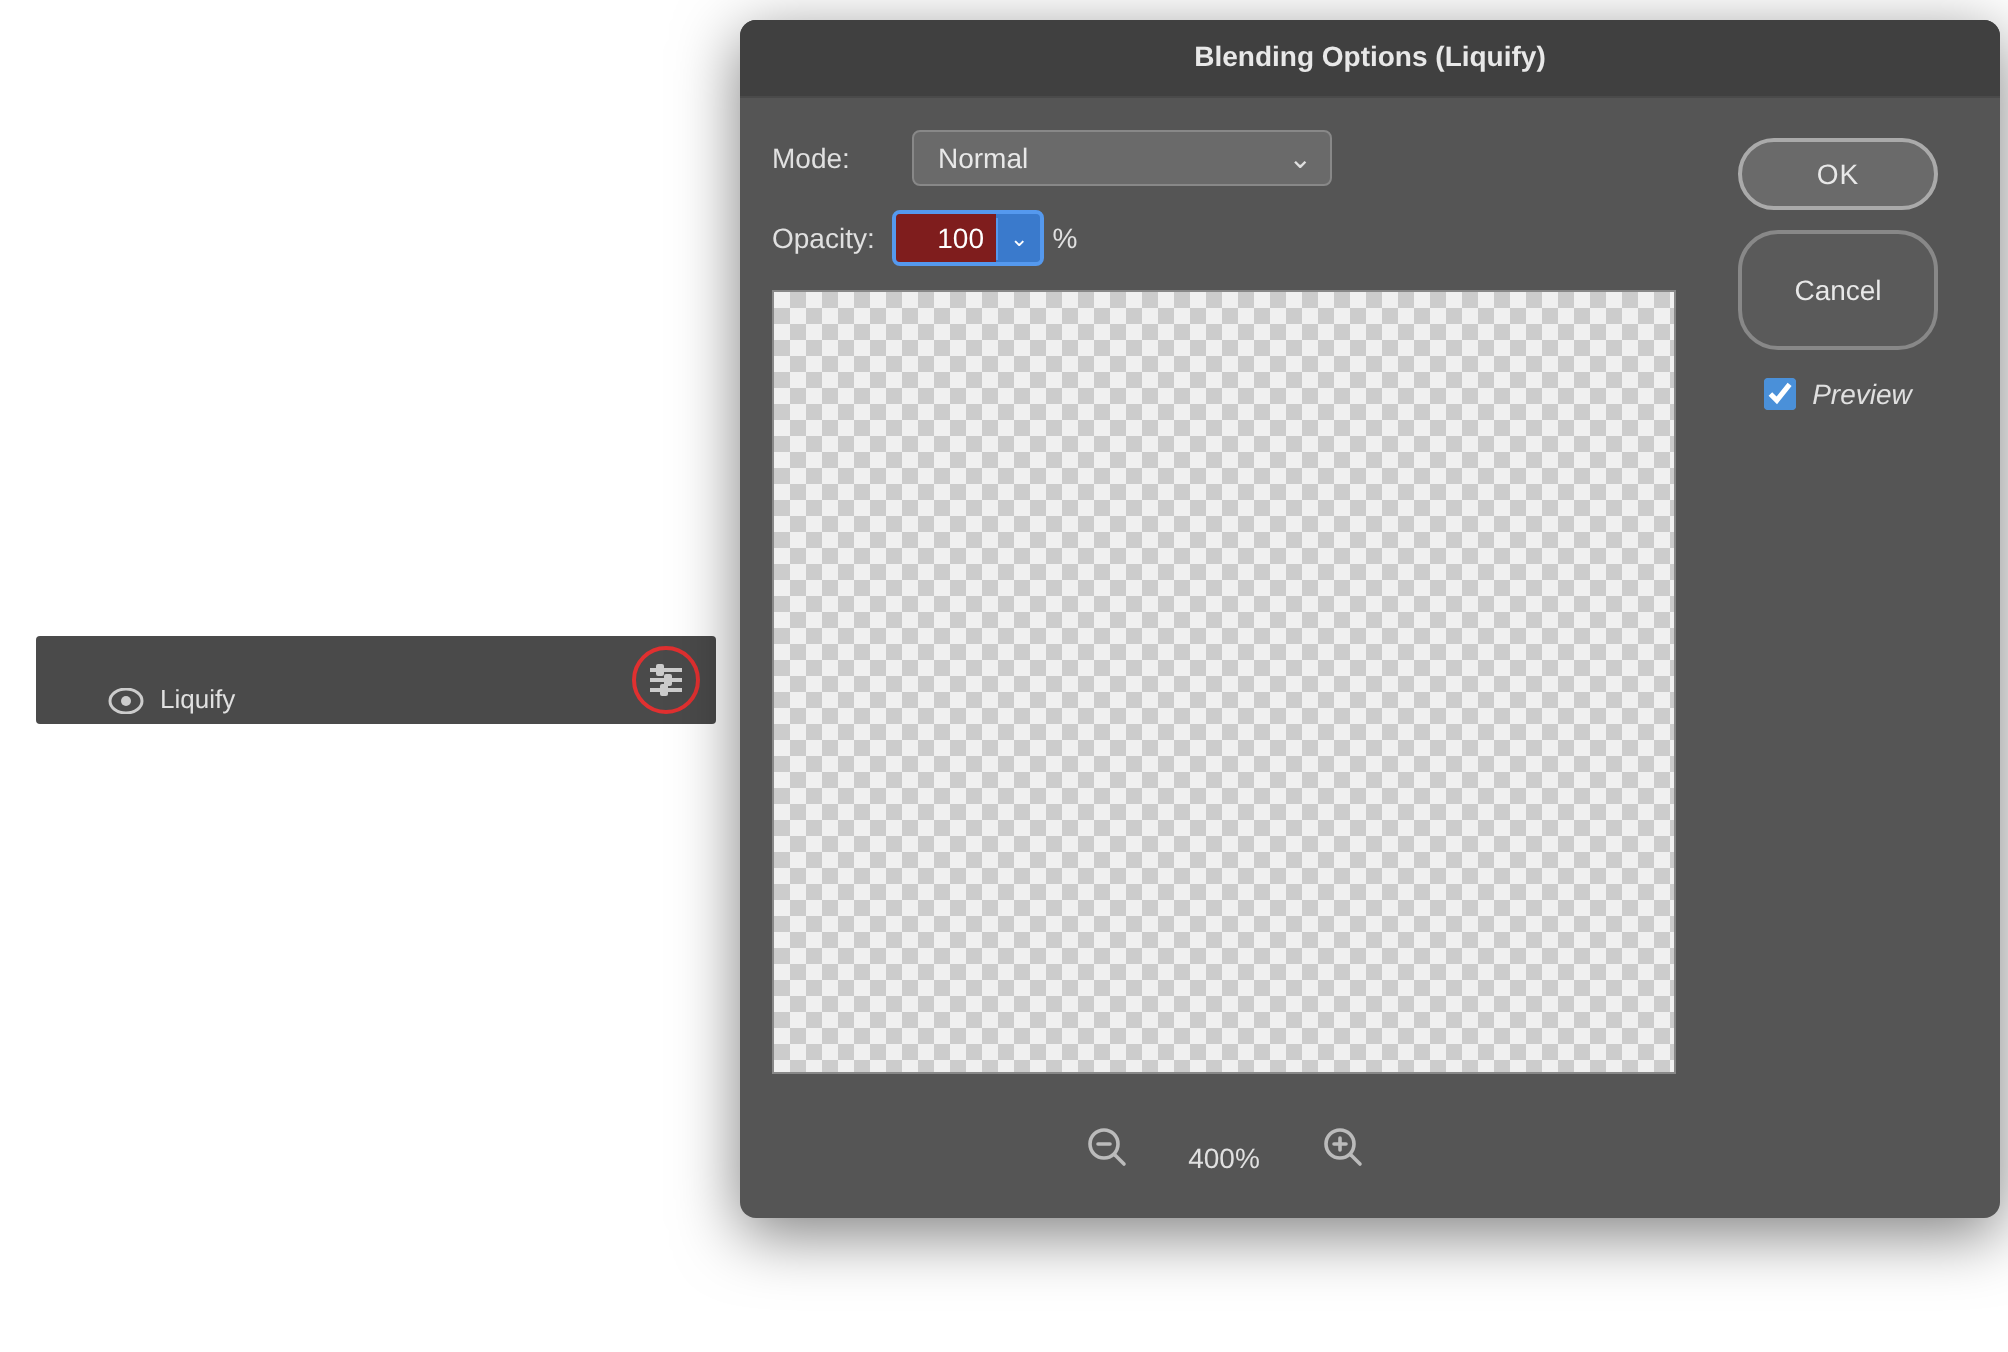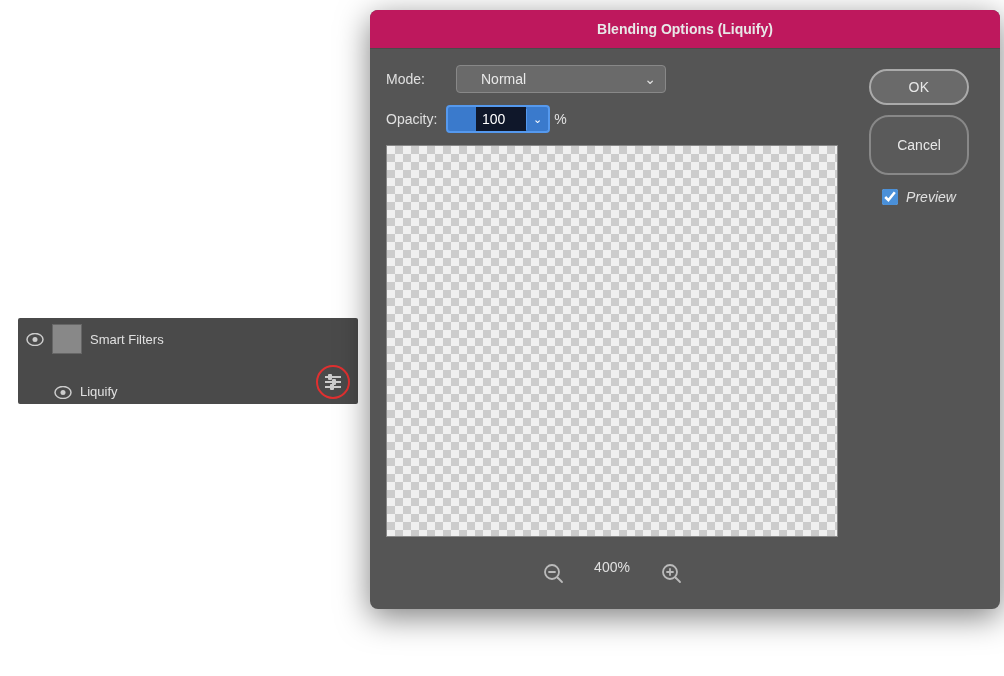--- a/index.html
+++ b/index.html
@@ -110,7 +110,7 @@
       overflow: hidden;
     }
     .dialog-titlebar {
-      background: #be185d;
+      background: #404040;
       padding: 10px 16px;
       text-align: center;
       border-bottom: 1px solid #4a4a4a;

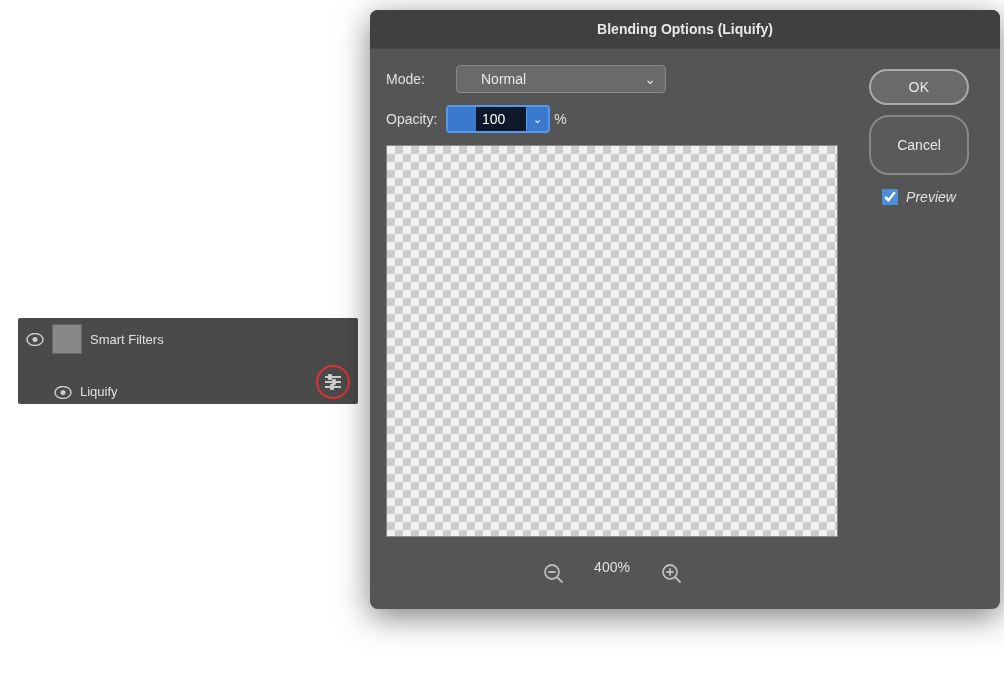--- a/index.html
+++ b/index.html
@@ -157,7 +157,7 @@
       border-radius: 4px;
       color: #e8e8e8;
       font-size: 14px;
-      padding: 5px 24px;
+      padding: 5px 12px;
       width: 210px;
       appearance: none;
       -webkit-appearance: none;

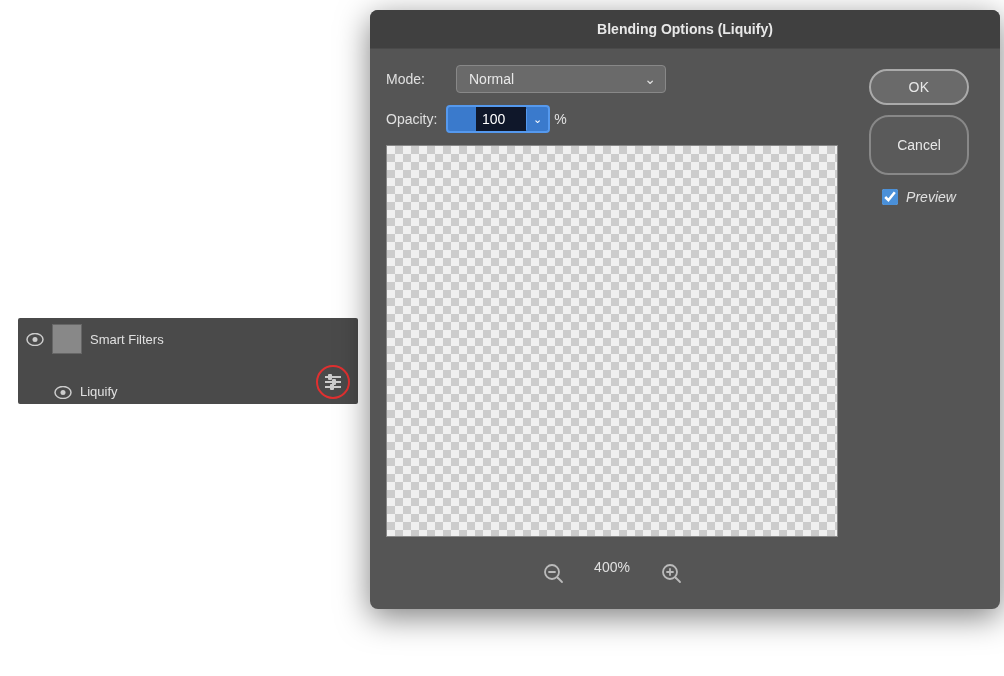--- a/index.html
+++ b/index.html
@@ -198,7 +198,7 @@
       overflow: hidden;
     }
     .opacity-input {
-      background: #0f172a;
+      background: #7f1d1d;
       border: none;
       color: #ffffff;
       font-size: 14px;
@@ -206,8 +206,7 @@
       width: 50px;
       padding: 4px 6px;
       outline: none;
-      text-align: left;
-      margin-left: 28px;
+      text-align: right;
     }
     .opacity-dropdown-btn {
       background: #3a7acc;

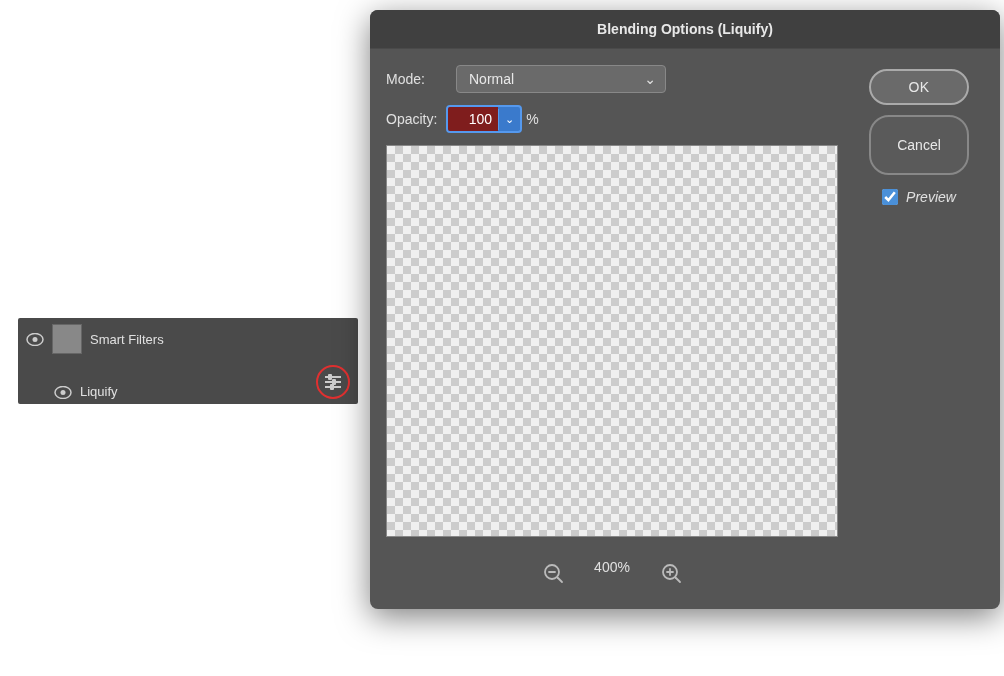--- a/index.html
+++ b/index.html
@@ -316,17 +316,6 @@
 <body>
 
 <div class="layers-panel">
-  <div class="smart-filters-row">
-    <span class="eye-icon">
-
-      <svg width="18" height="13" viewBox="0 0 18 13" fill="none">
-        <ellipse cx="9" cy="6.5" rx="8" ry="6" stroke="#ccc" stroke-width="1.5"></ellipse>
-        <circle cx="9" cy="6.5" r="2.5" fill="#ccc"></circle>
-      </svg>
-    </span>
-    <div class="layer-thumbnail"></div>
-    <span class="smart-filters-label">Smart Filters</span>
-  </div>
   <div class="liquify-row">
     <span class="eye-icon">
       <svg width="18" height="13" viewBox="0 0 18 13" fill="none">

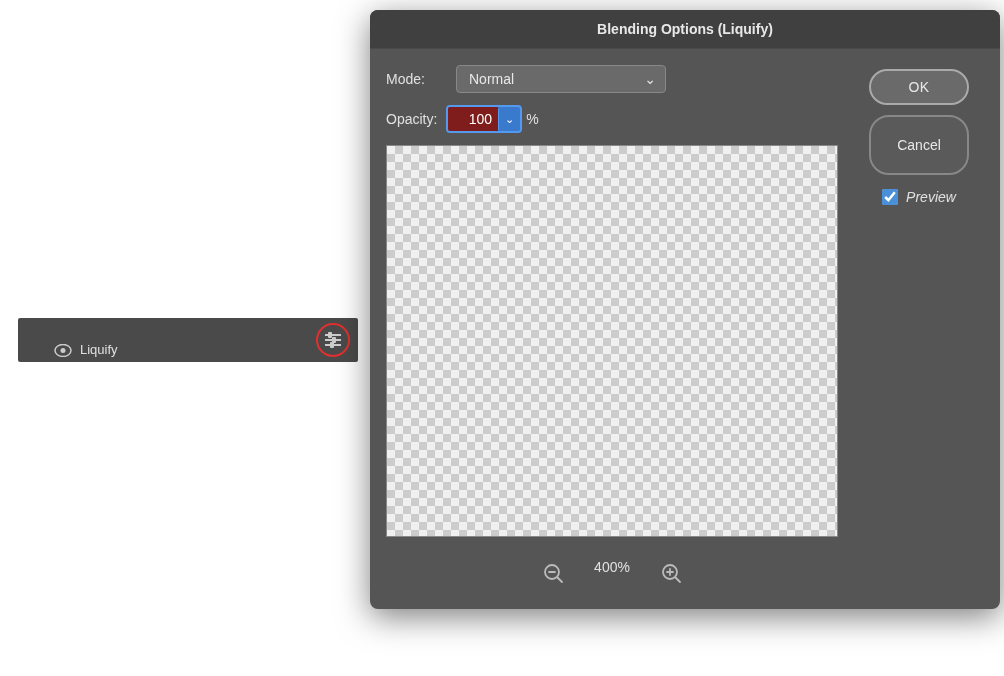--- a/index.html
+++ b/index.html
@@ -247,7 +247,7 @@
     
     .zoom-bar {
       display: flex;
-      align-items: flex-start;
+      align-items: flex-end;
       justify-content: center;
       gap: 20px;
       padding: 10px 0 6px;

